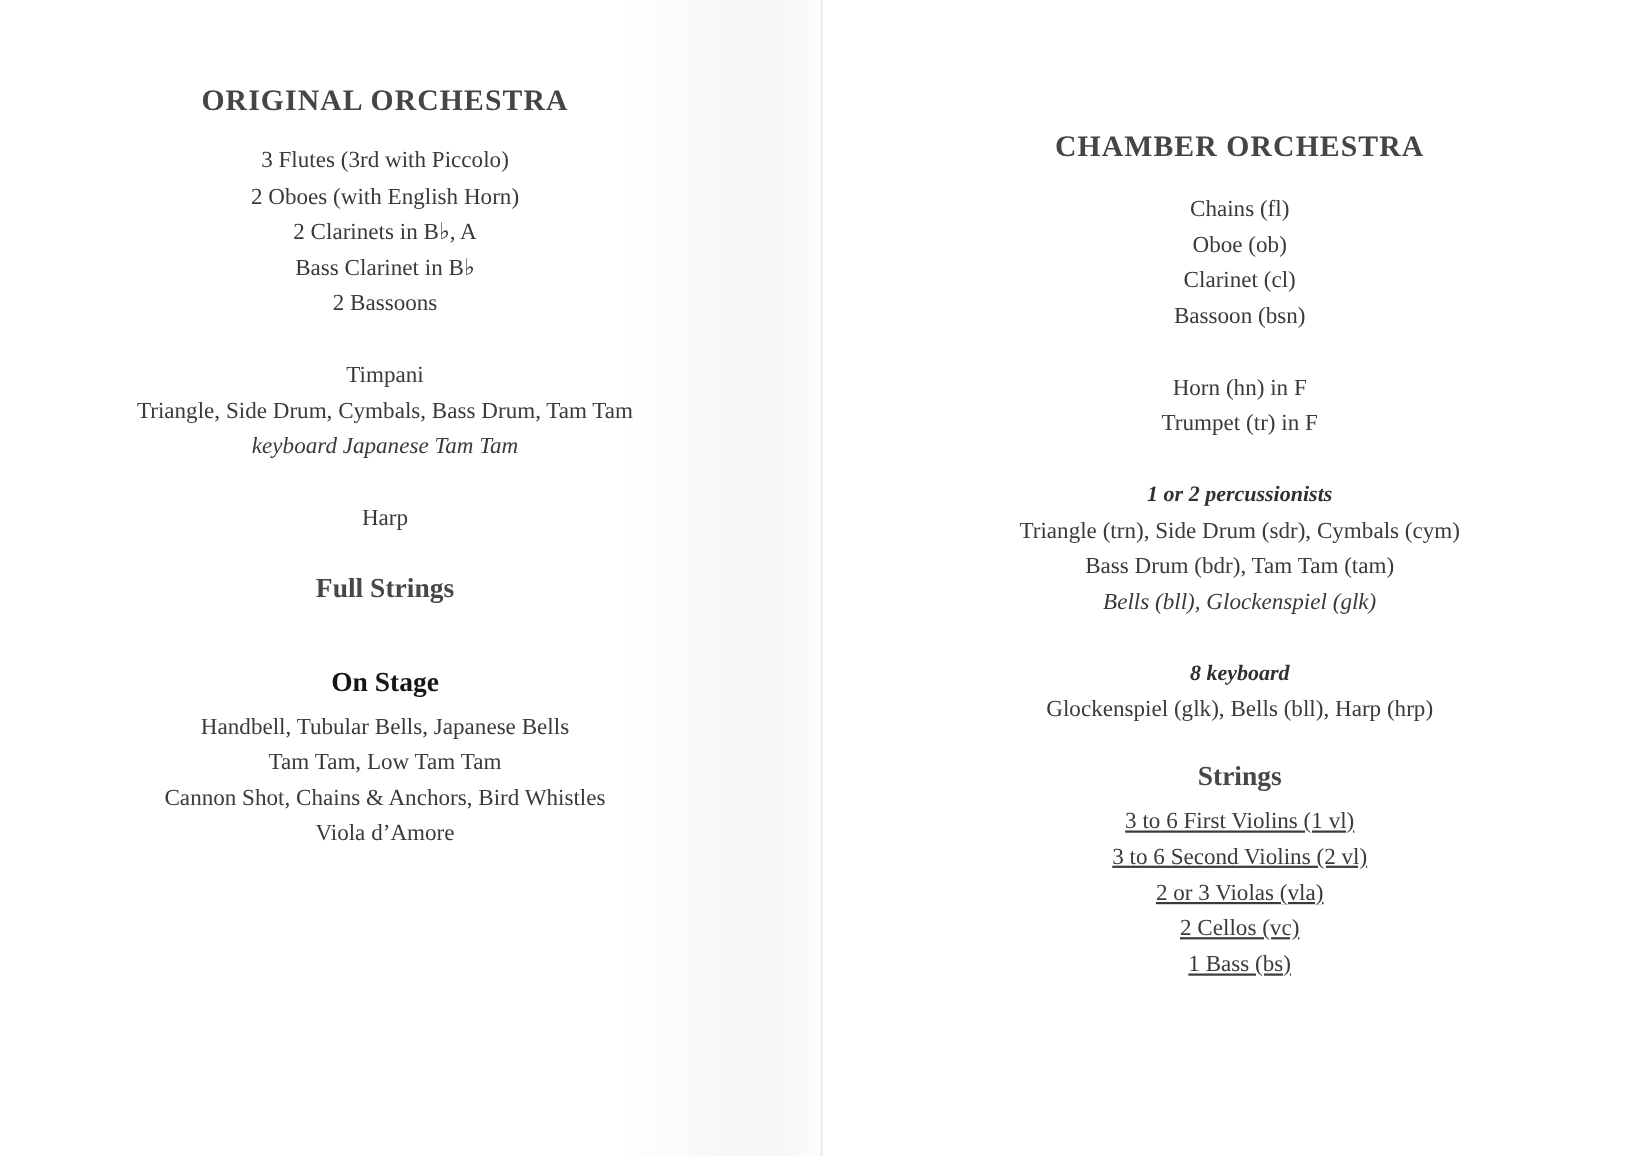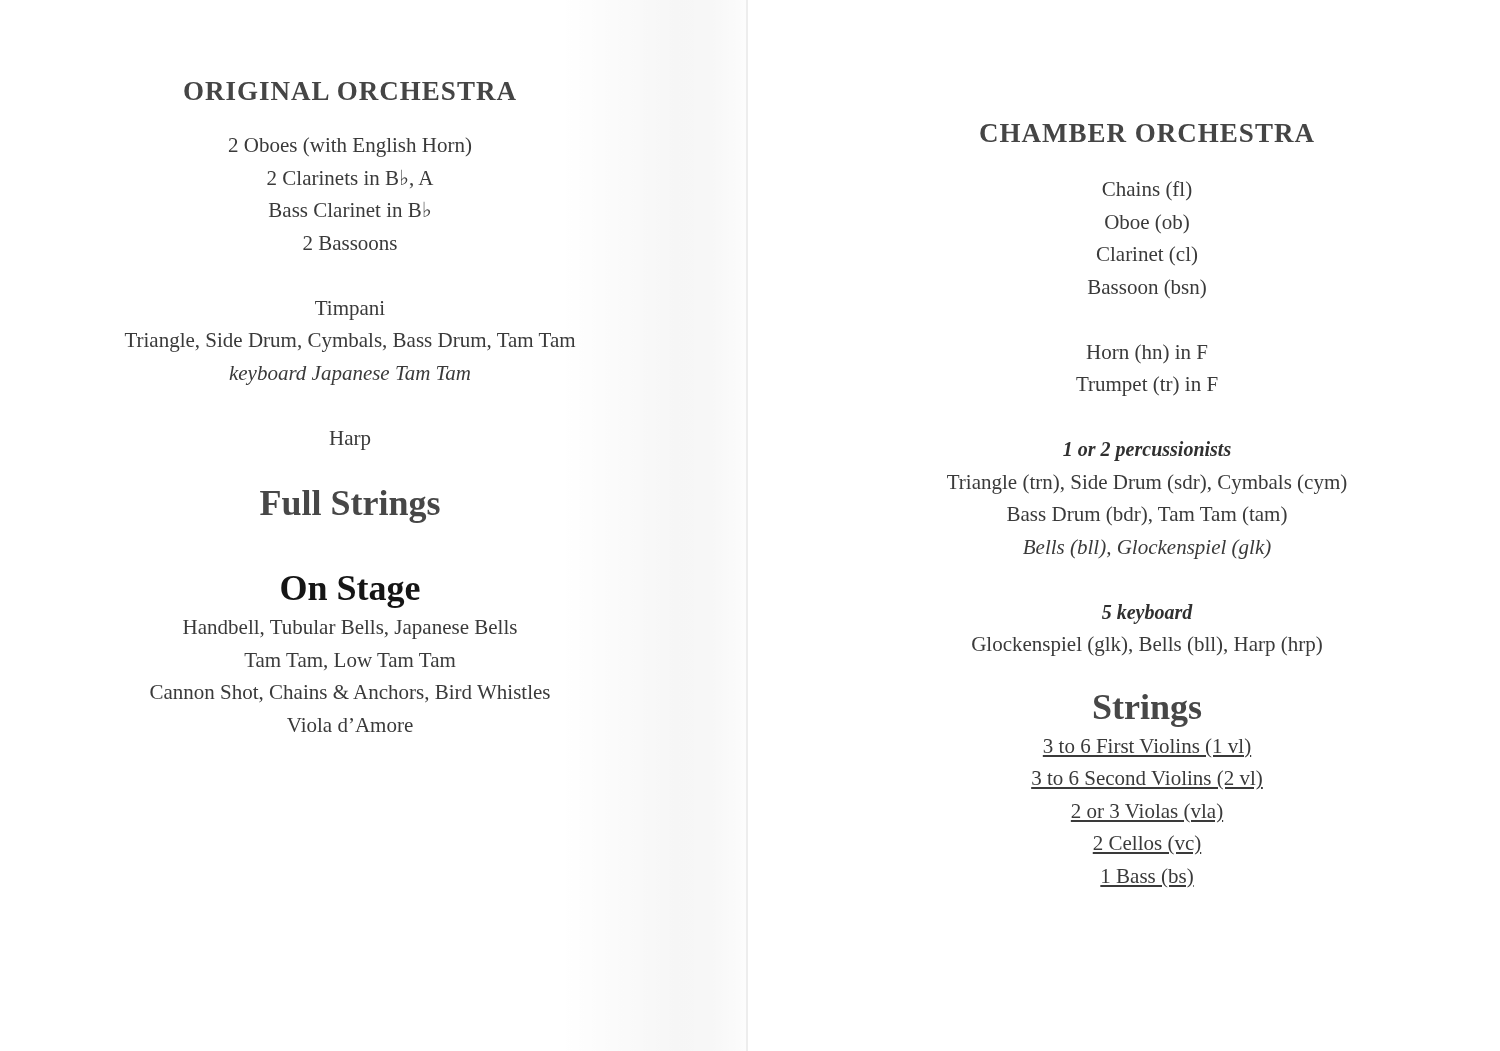--- a/index.html
+++ b/index.html
@@ -83,6 +83,7 @@
       <div class="sections">
           <div class="section sec-woodwinds">
             <div class="lines">
+              <div class="line">3 Flutes (3rd with Piccolo)</div>
               <div class="line">2 Oboes (with English Horn)</div>
               <div class="line">2 Clarinets in B♭, A</div>
               <div class="line">Bass Clarinet in B♭</div>

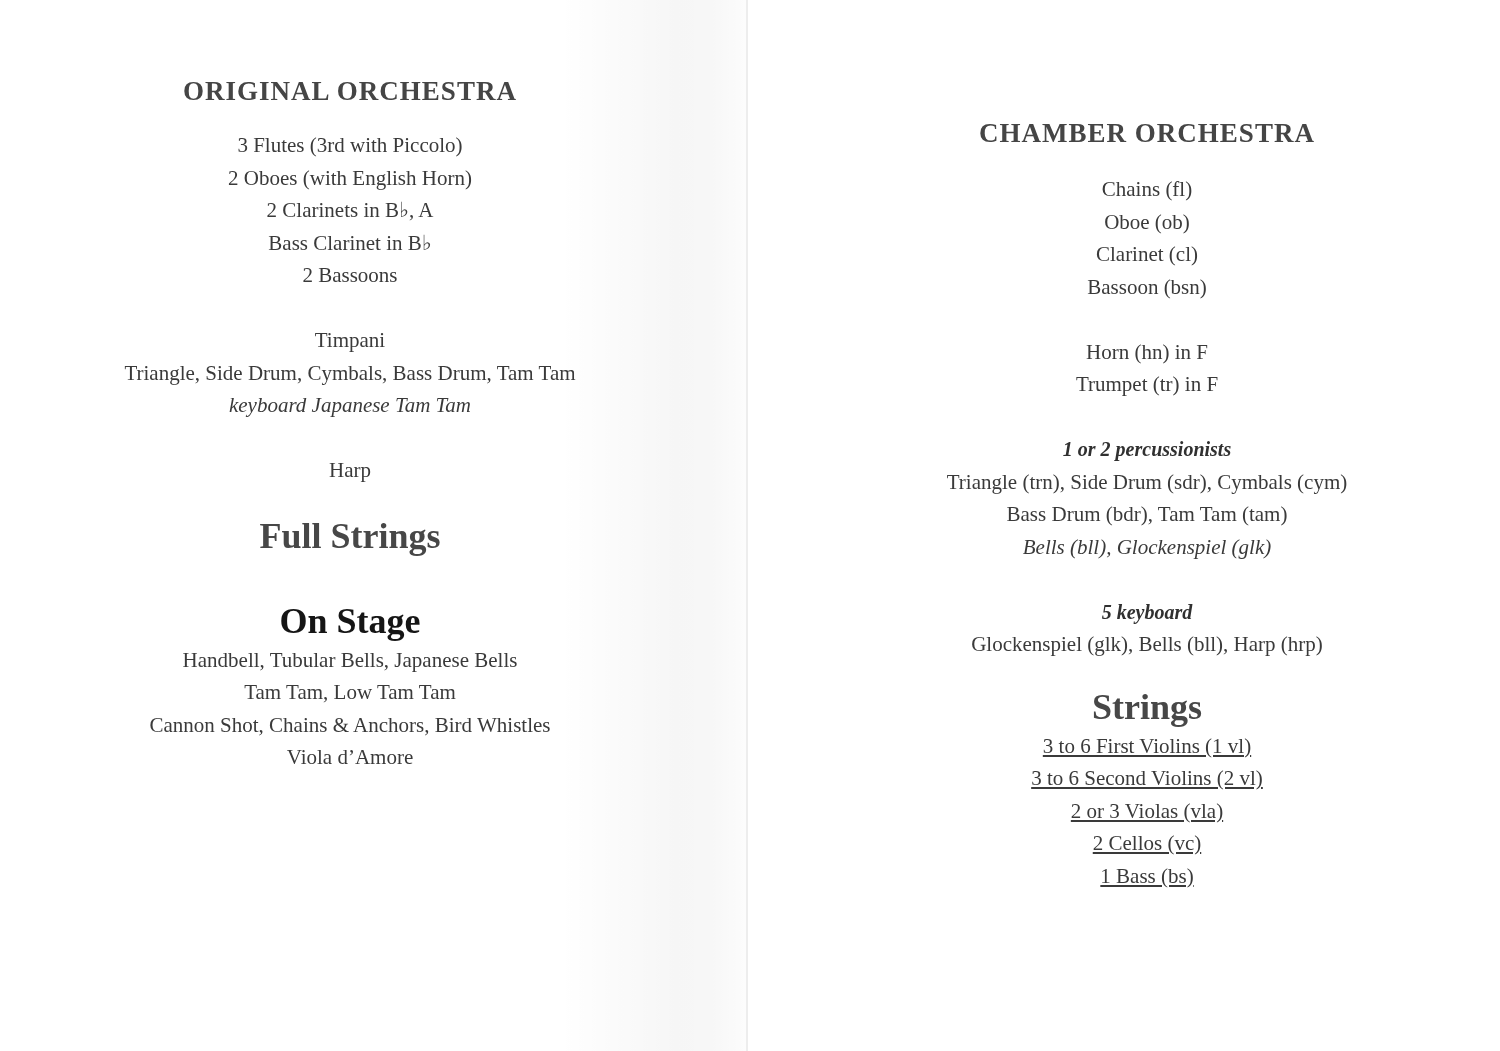--- a/index.html
+++ b/index.html
@@ -36,7 +36,7 @@
   }
   .page{position:absolute;top:0;height:1051px;}
   .page-left{left:0;width:676px;}
-  .page-right{left:747px;width:753px;}
+  .page-right{left:727px;width:753px;}
   .column{position:absolute;top:0;width:600px;text-align:center;}
   .page-left .column{left:50px;padding-top:74px;}
   .page-right .column{left:100px;padding-top:116px;}

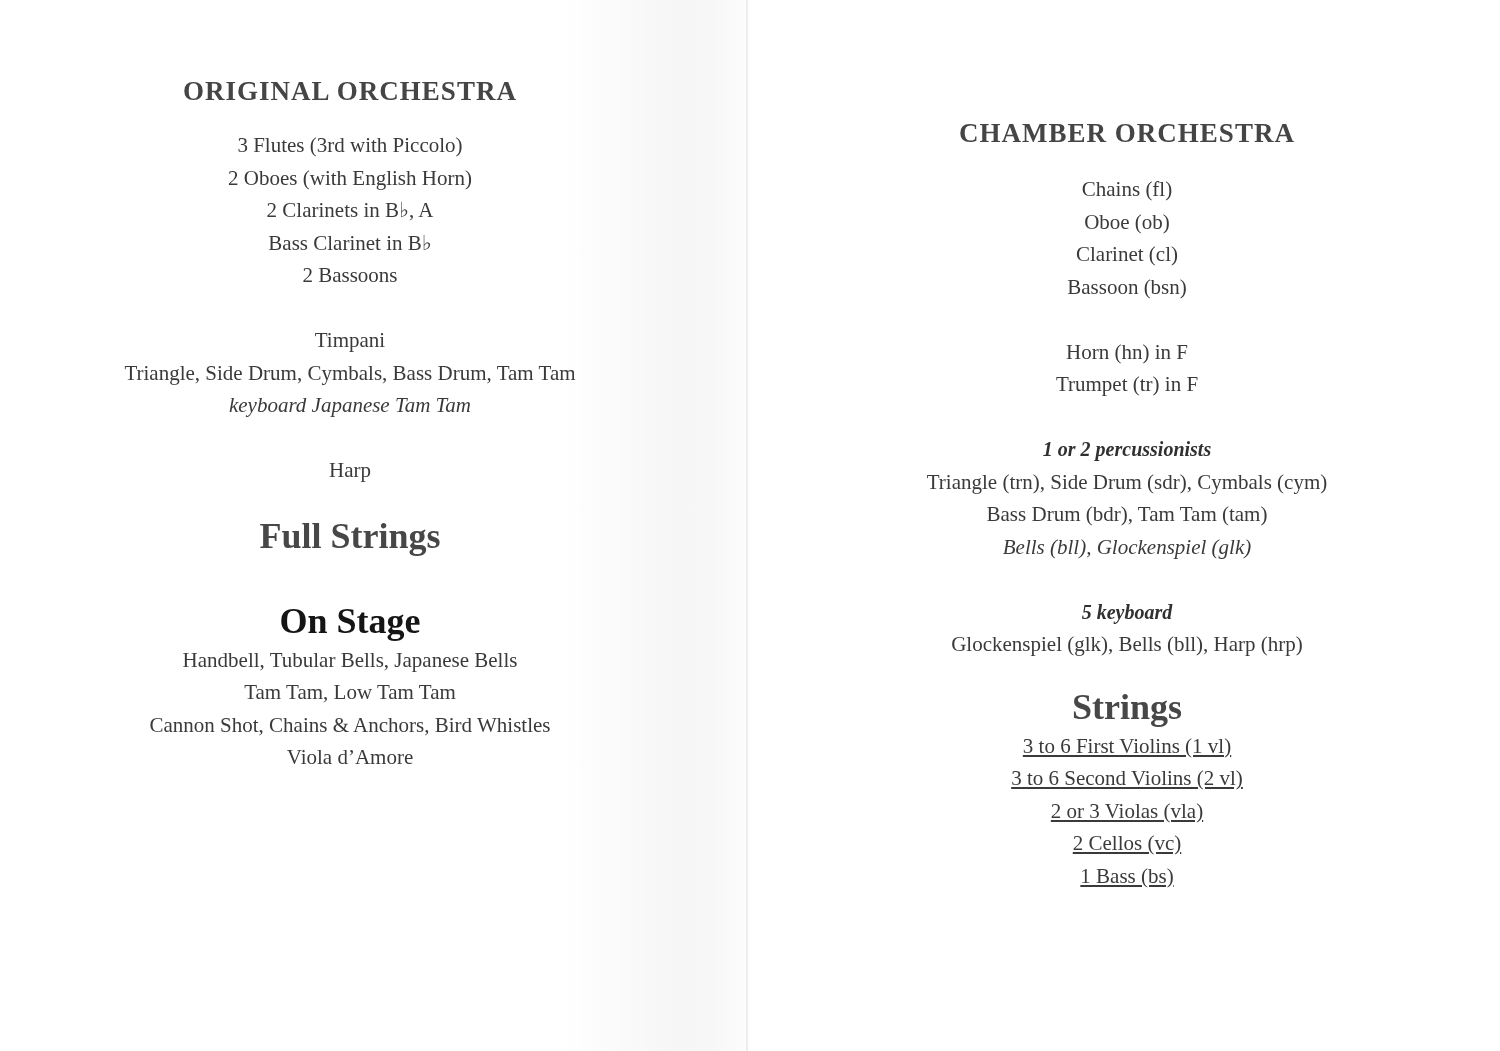--- a/index.html
+++ b/index.html
@@ -61,7 +61,7 @@
     color:var(--subhead-text);
   }
   .heading{
-    font-size:36px;line-height:36px;font-weight:bold;
+    font-size:25px;line-height:36px;font-weight:bold;
     color:var(--heading-text);
   }
   .heading-black{color:var(--onstage-text);}

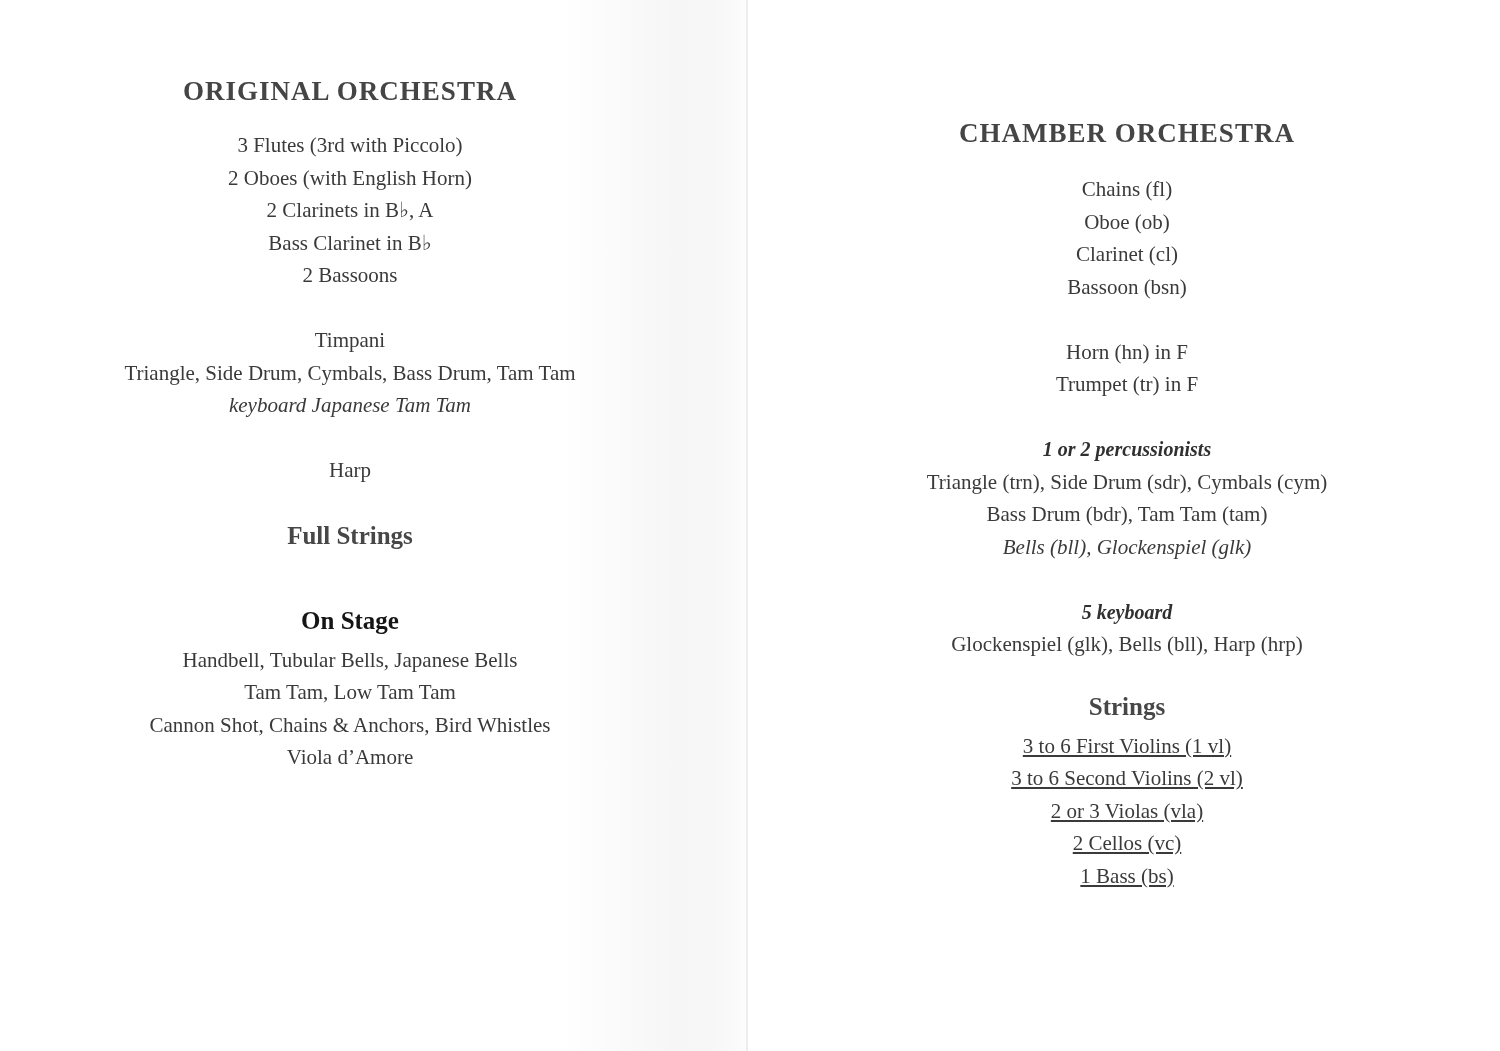--- a/index.html
+++ b/index.html
@@ -149,7 +149,7 @@
           </div>
           <div class="section sec-keyboard">
             <div class="lines">
-              <div class="line bolditalic">5 keyboard</div>
+              <div class="line bolditalic">8 keyboard</div>
               <div class="line">Glockenspiel (glk), Bells (bll), Harp (hrp)</div>
             </div>
           </div>

